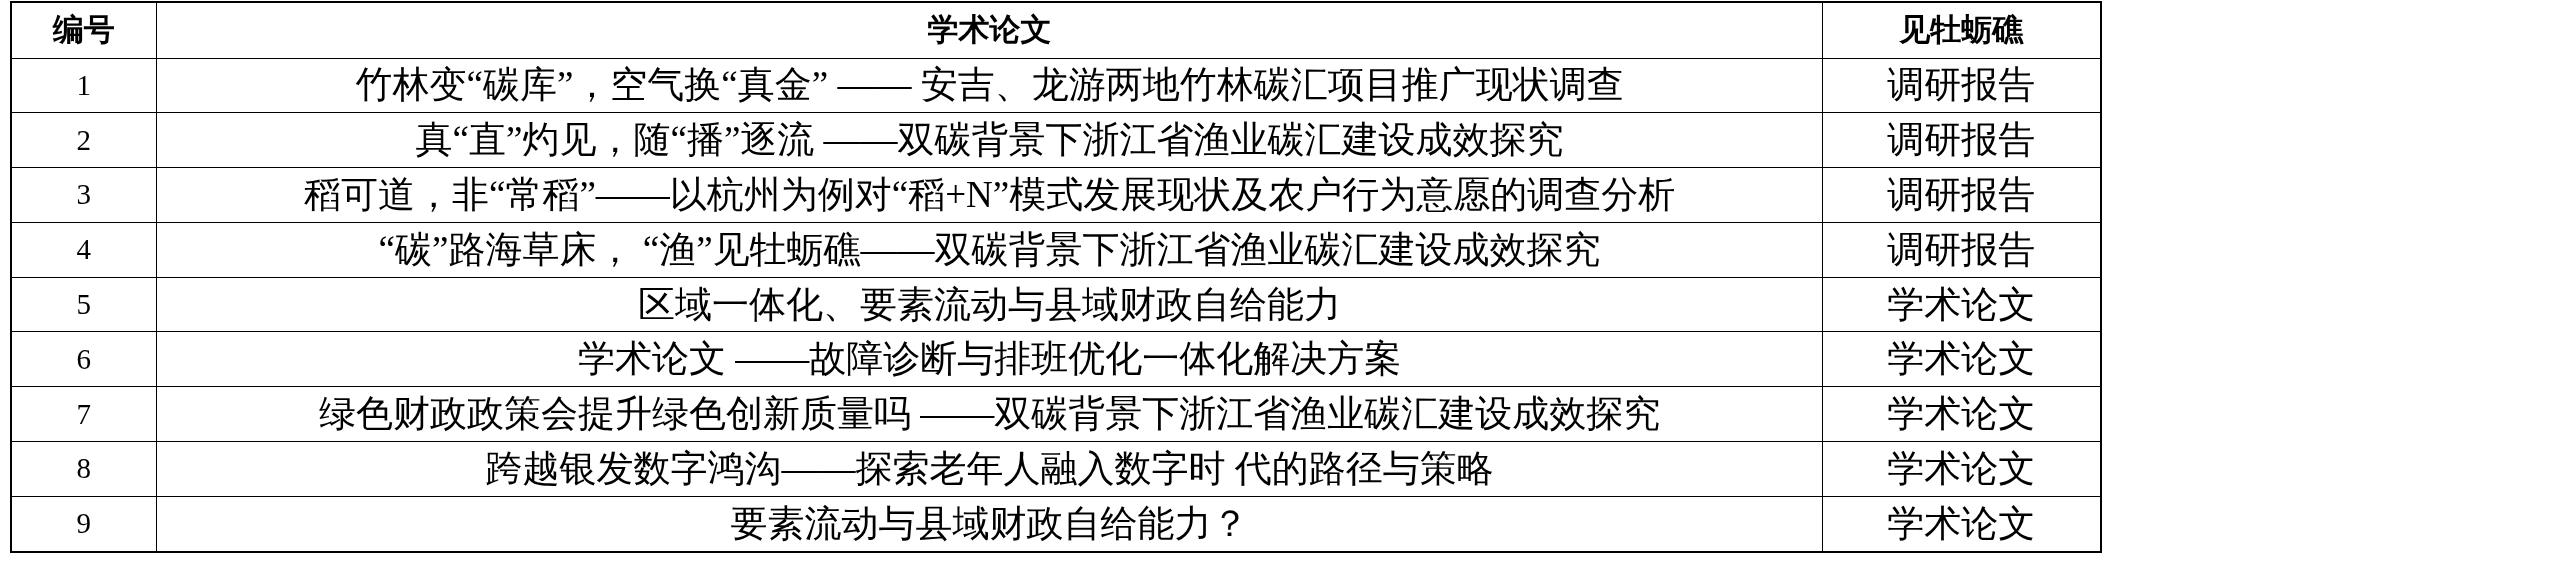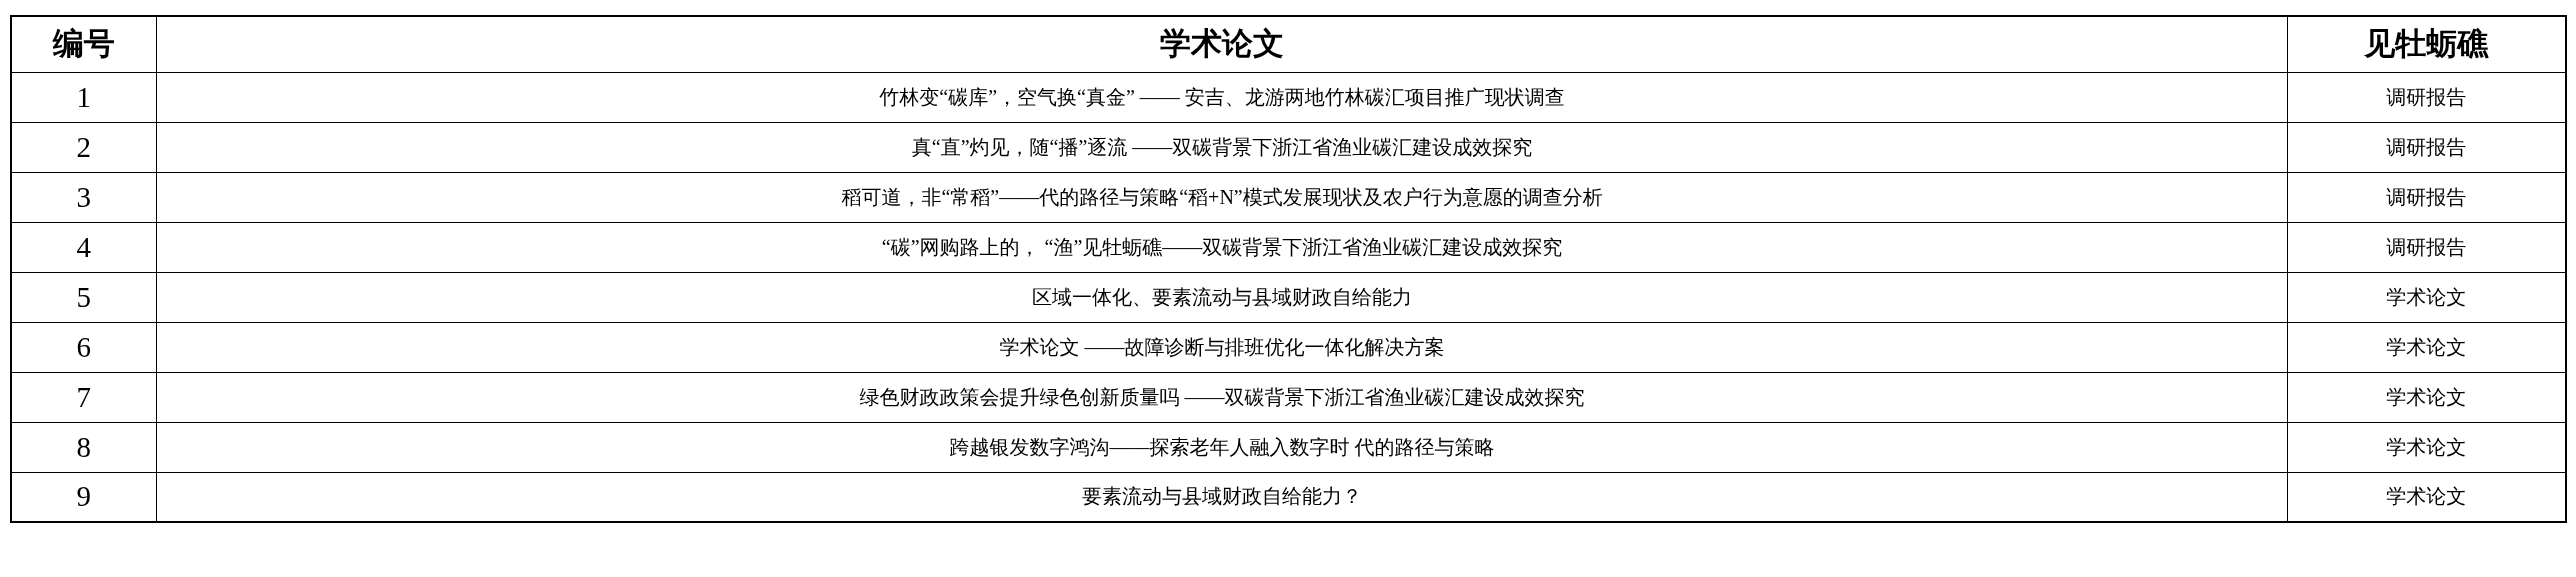--- a/index.html
+++ b/index.html
@@ -15,8 +15,8 @@
   .table-wrap {
     position: absolute;
     left: 9.6px;
-    top: 15px;
-    width: 2557px;
+    top: 1px;
+    width: 2092px;
   }
   table.doc-table {
     width: 100%;

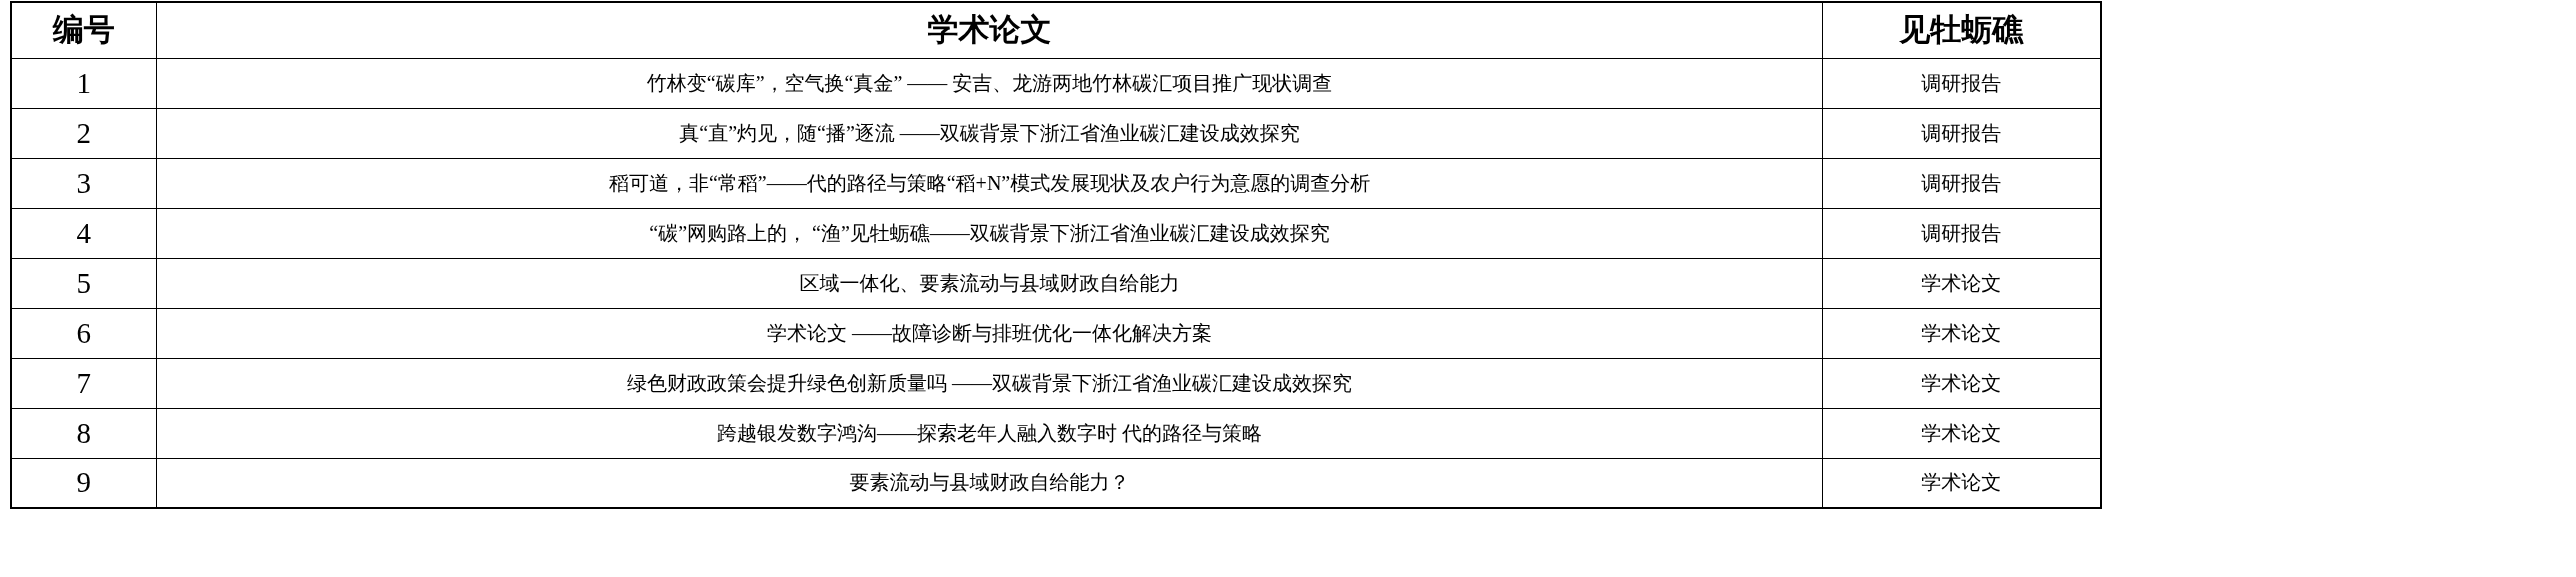--- a/index.html
+++ b/index.html
@@ -46,7 +46,7 @@
   }
   tbody td {
     height: 50px;
-    font-size: 20px;
+    font-size: 37px;
     font-weight: normal;
   }
   tbody td.cell-id {

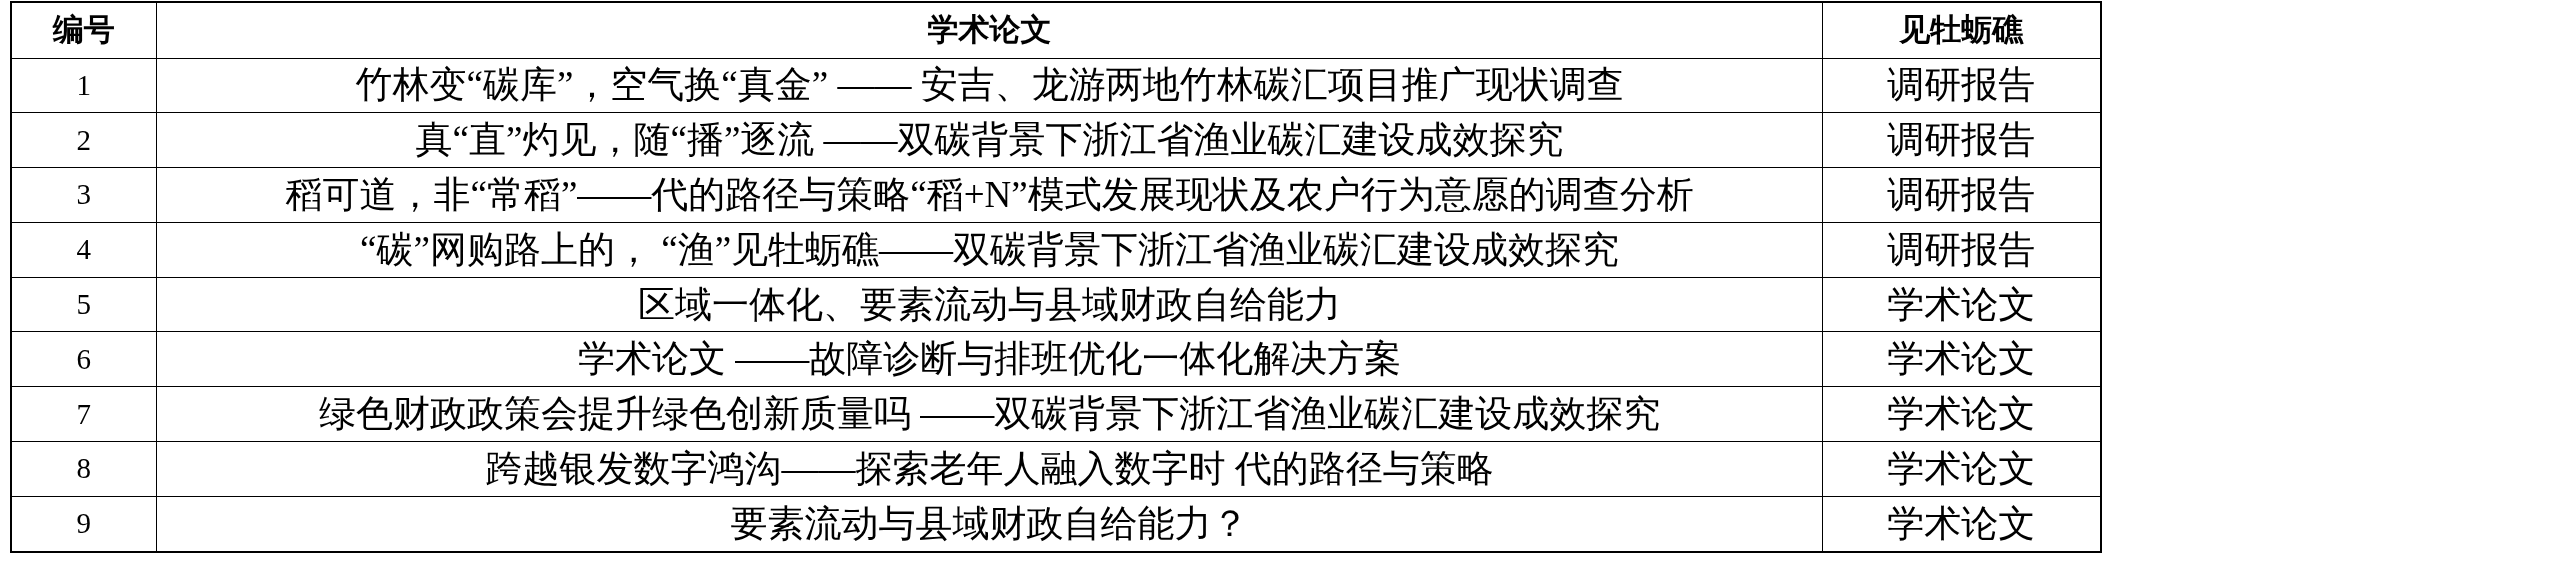--- a/index.html
+++ b/index.html
@@ -81,7 +81,7 @@
 
   <tr>
     <td class="cell-id">3</td>
-    <td class="cell-name">稻可道，非“常稻”——代的路径与策略“稻+N”模式发展现状及农户行为意愿的调查分析</td>
+    <td class="cell-name">稻可道，非“常稻”——以杭州为例对“稻+N”模式发展现状及农户行为意愿的调查分析</td>
     <td class="cell-type">调研报告</td>
   </tr>
 

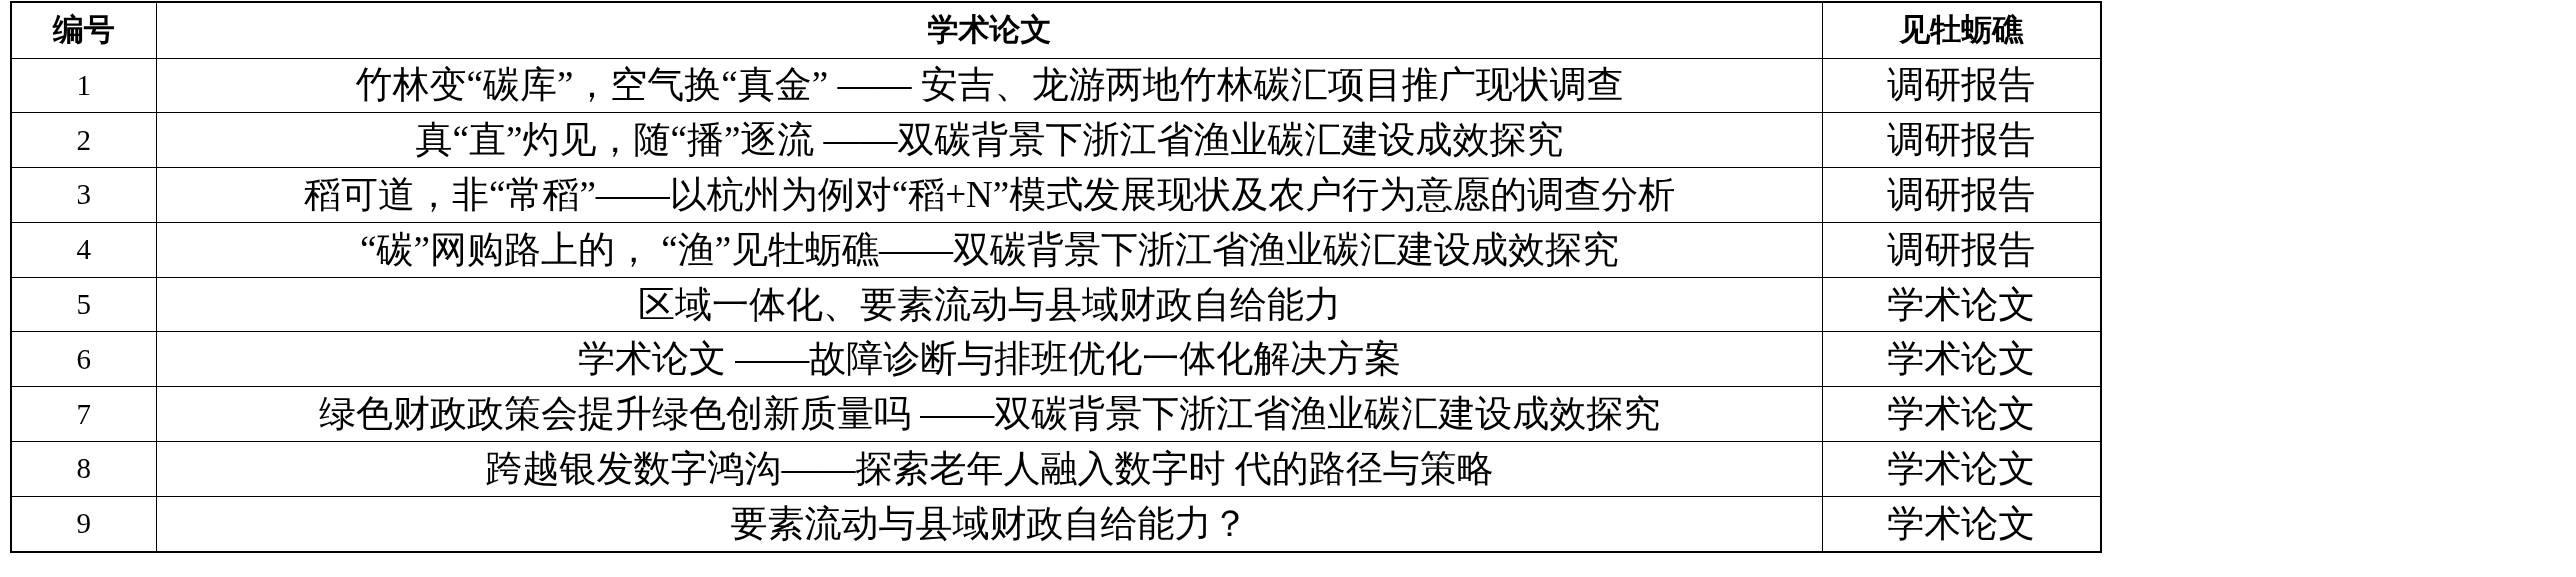--- a/index.html
+++ b/index.html
@@ -87,7 +87,7 @@
 
   <tr>
     <td class="cell-id">4</td>
-    <td class="cell-name">“碳”网购路上的， “渔”见牡蛎礁——双碳背景下浙江省渔业碳汇建设成效探究</td>
+    <td class="cell-name">“碳”路海草床， “渔”见牡蛎礁——双碳背景下浙江省渔业碳汇建设成效探究</td>
     <td class="cell-type">调研报告</td>
   </tr>
 

